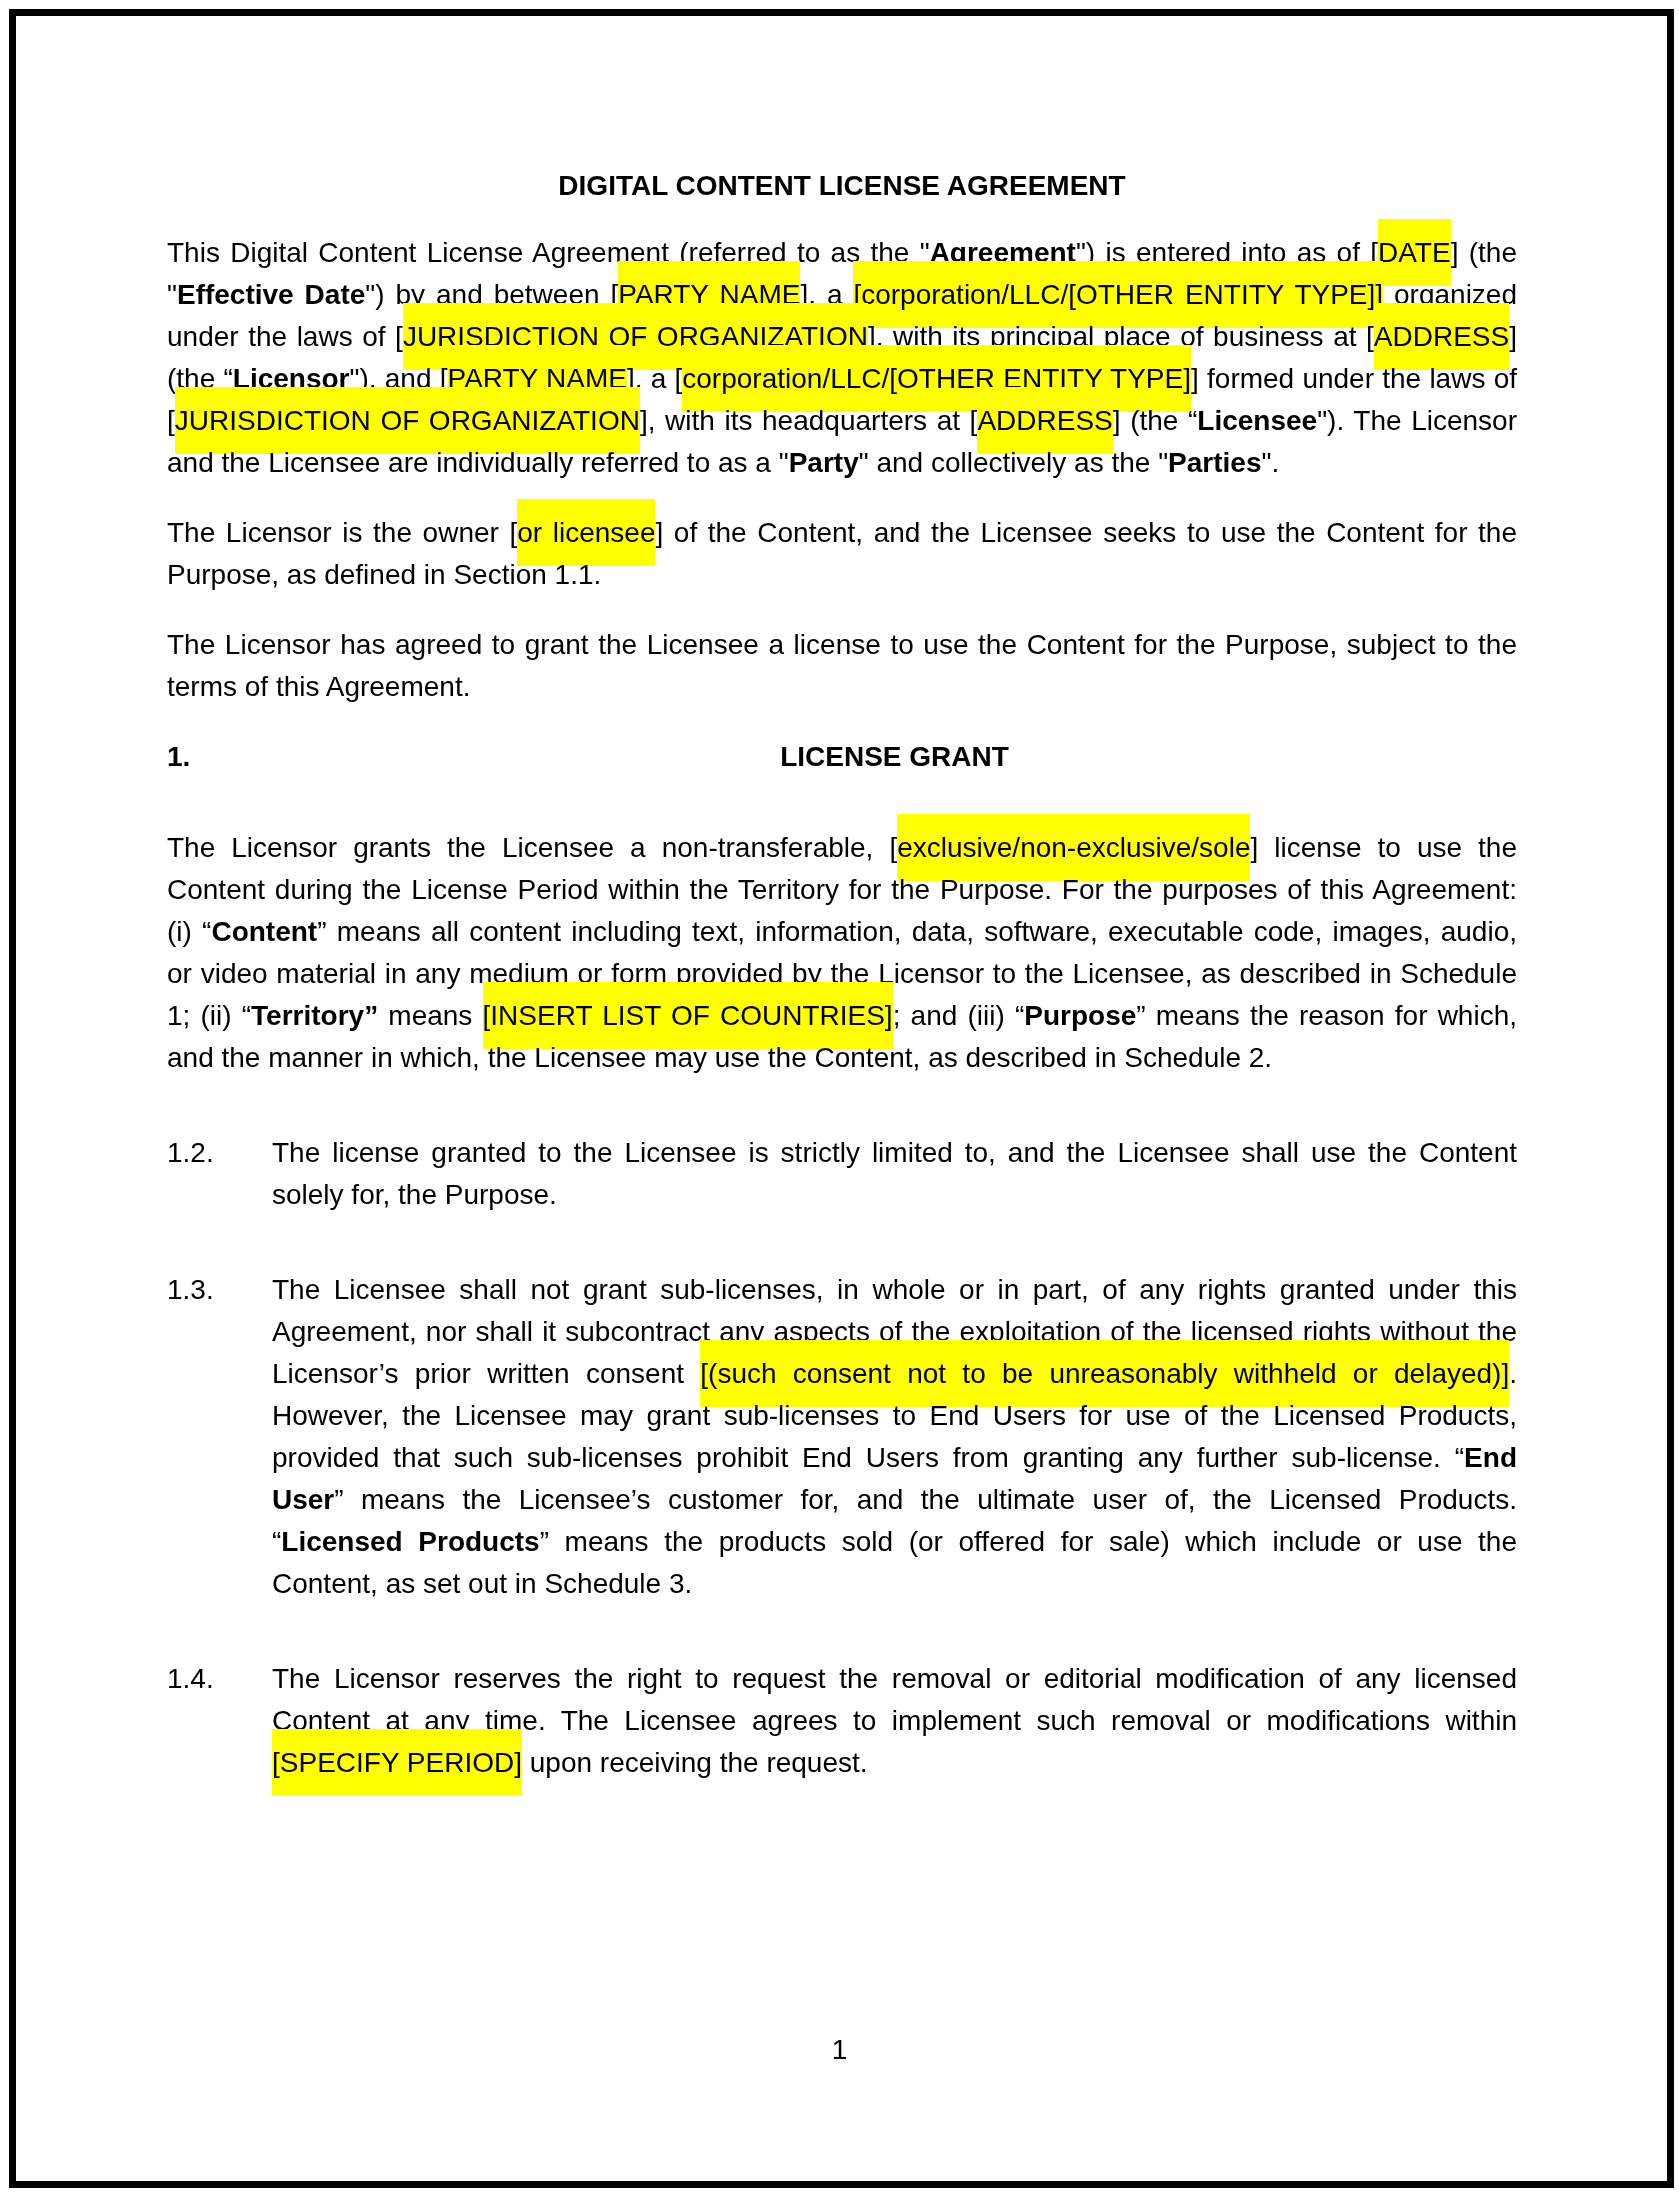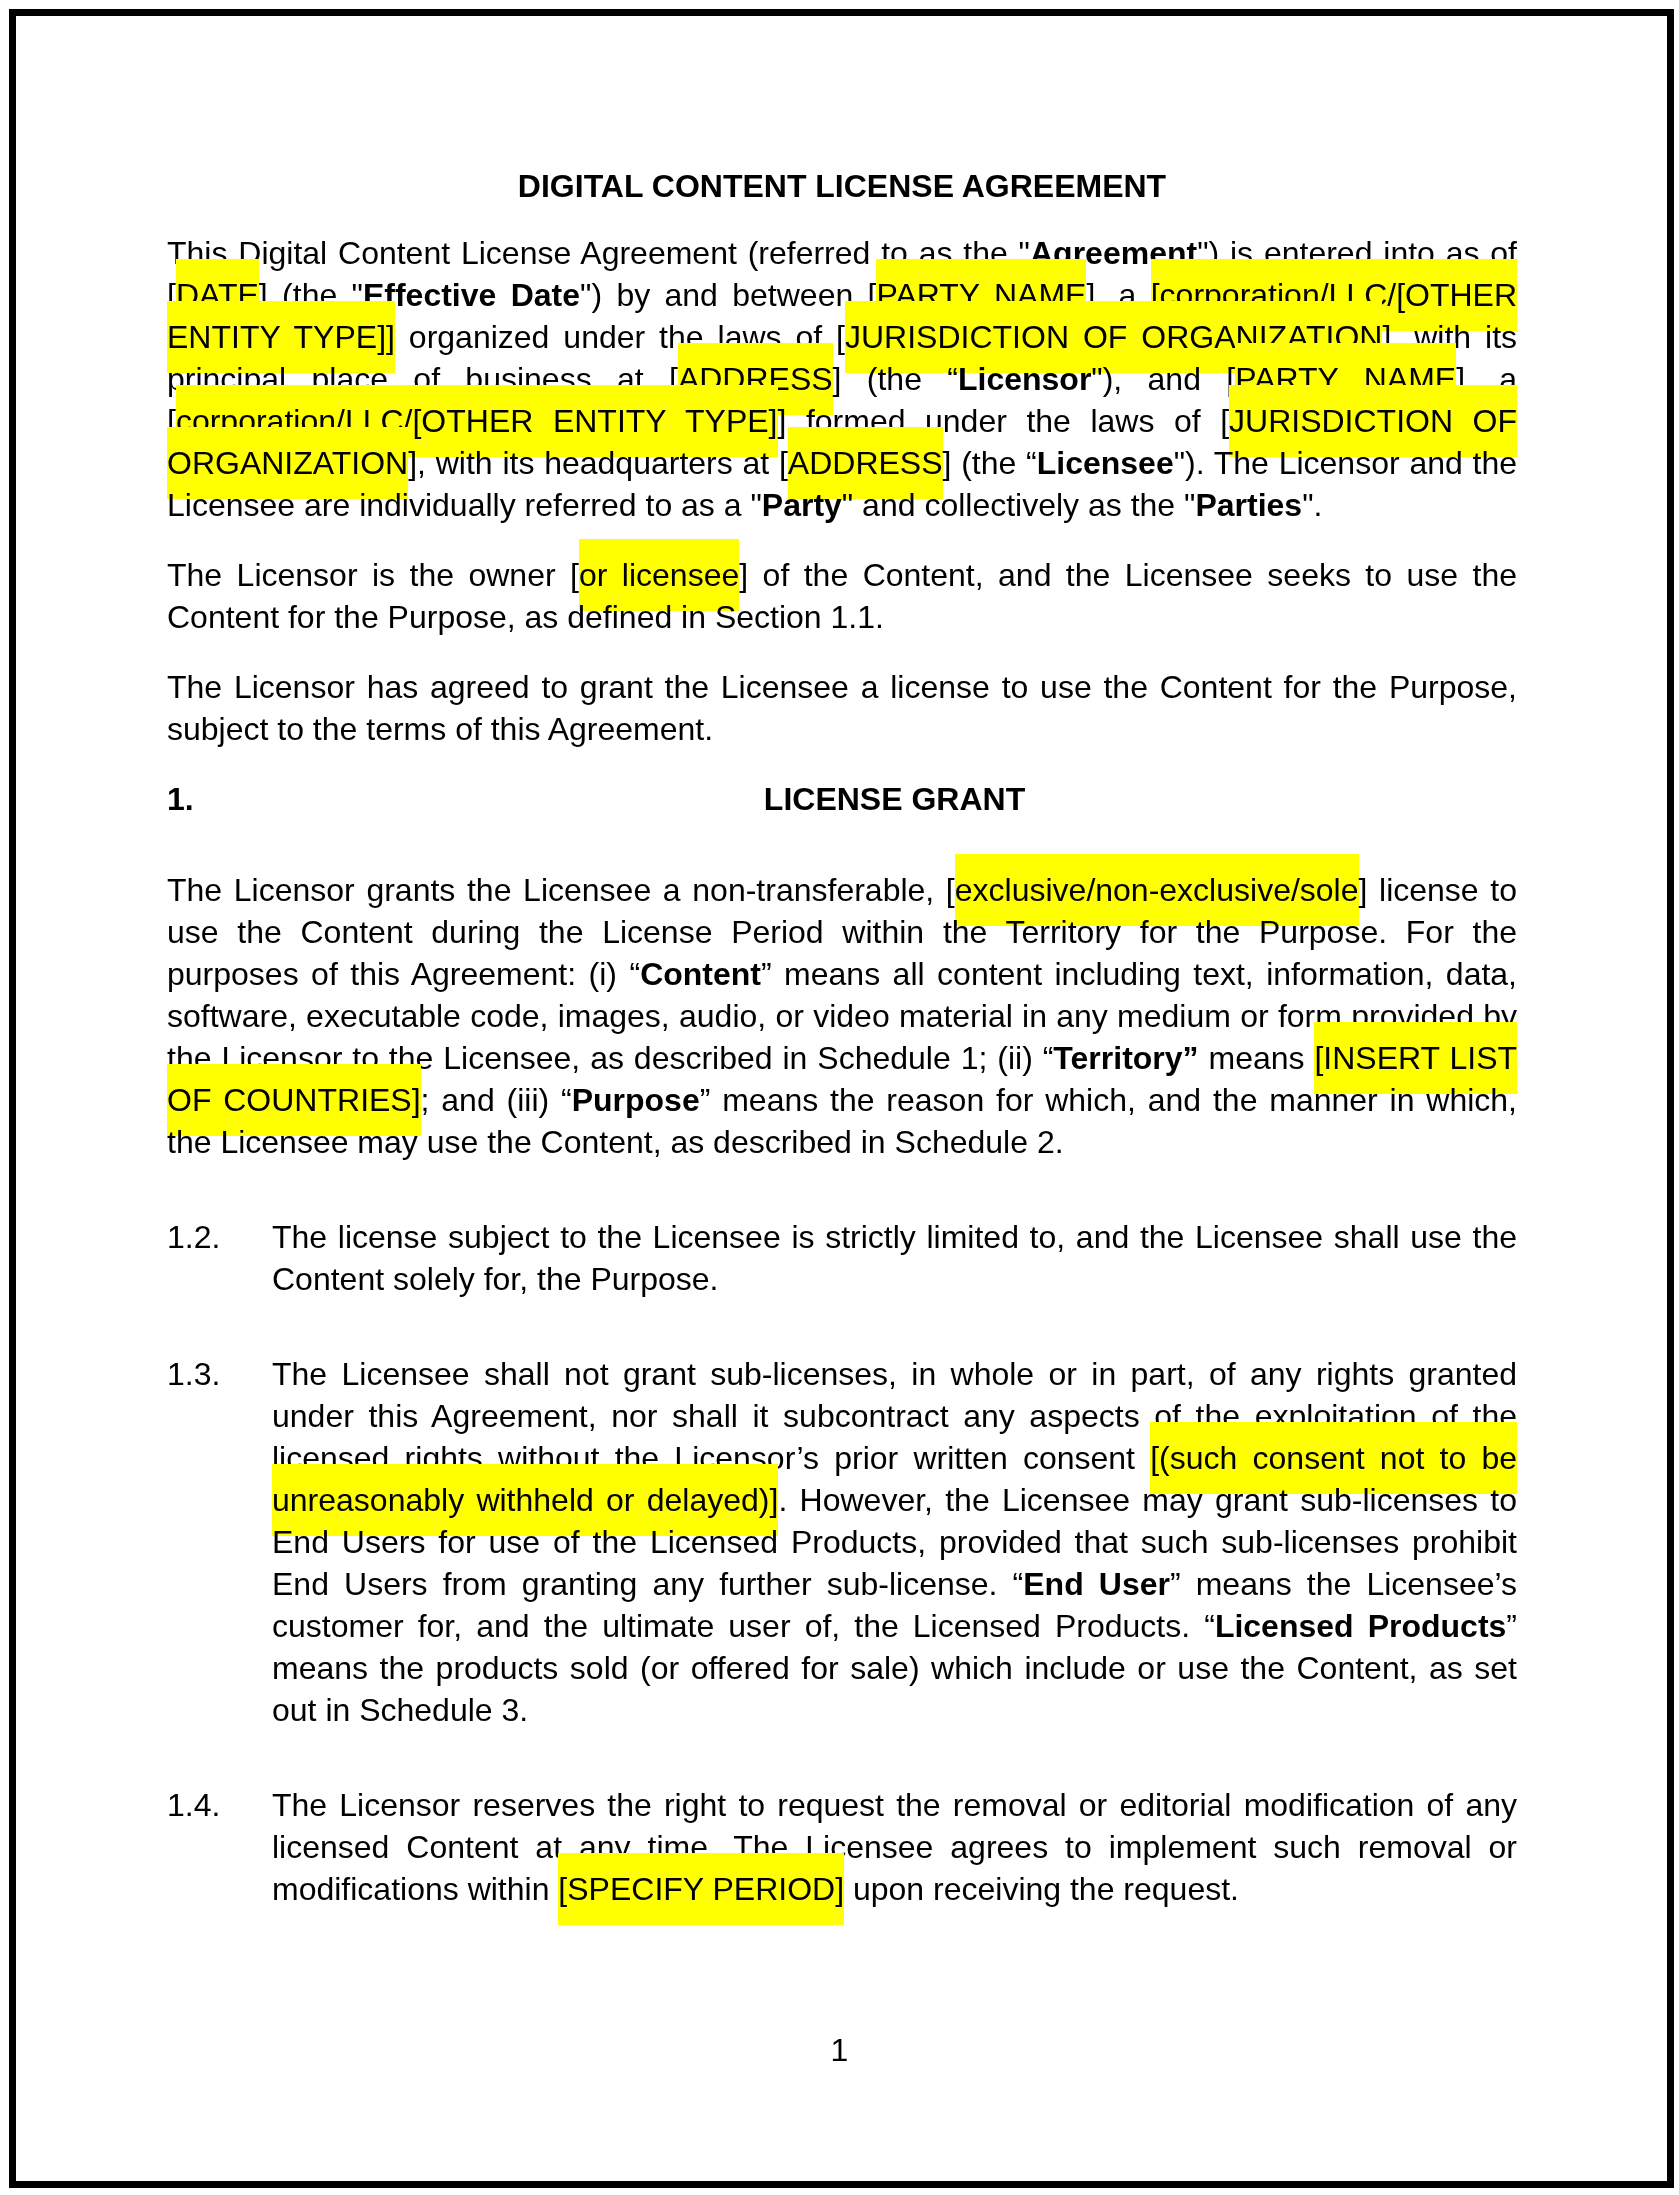--- a/index.html
+++ b/index.html
@@ -10,7 +10,7 @@
     background: #ffffff;
     color: #000000;
     font-family: "Liberation Sans", sans-serif;
-    font-size: 32px;
+    font-size: 28px;
     line-height: 42px;
     overflow: hidden;
   }

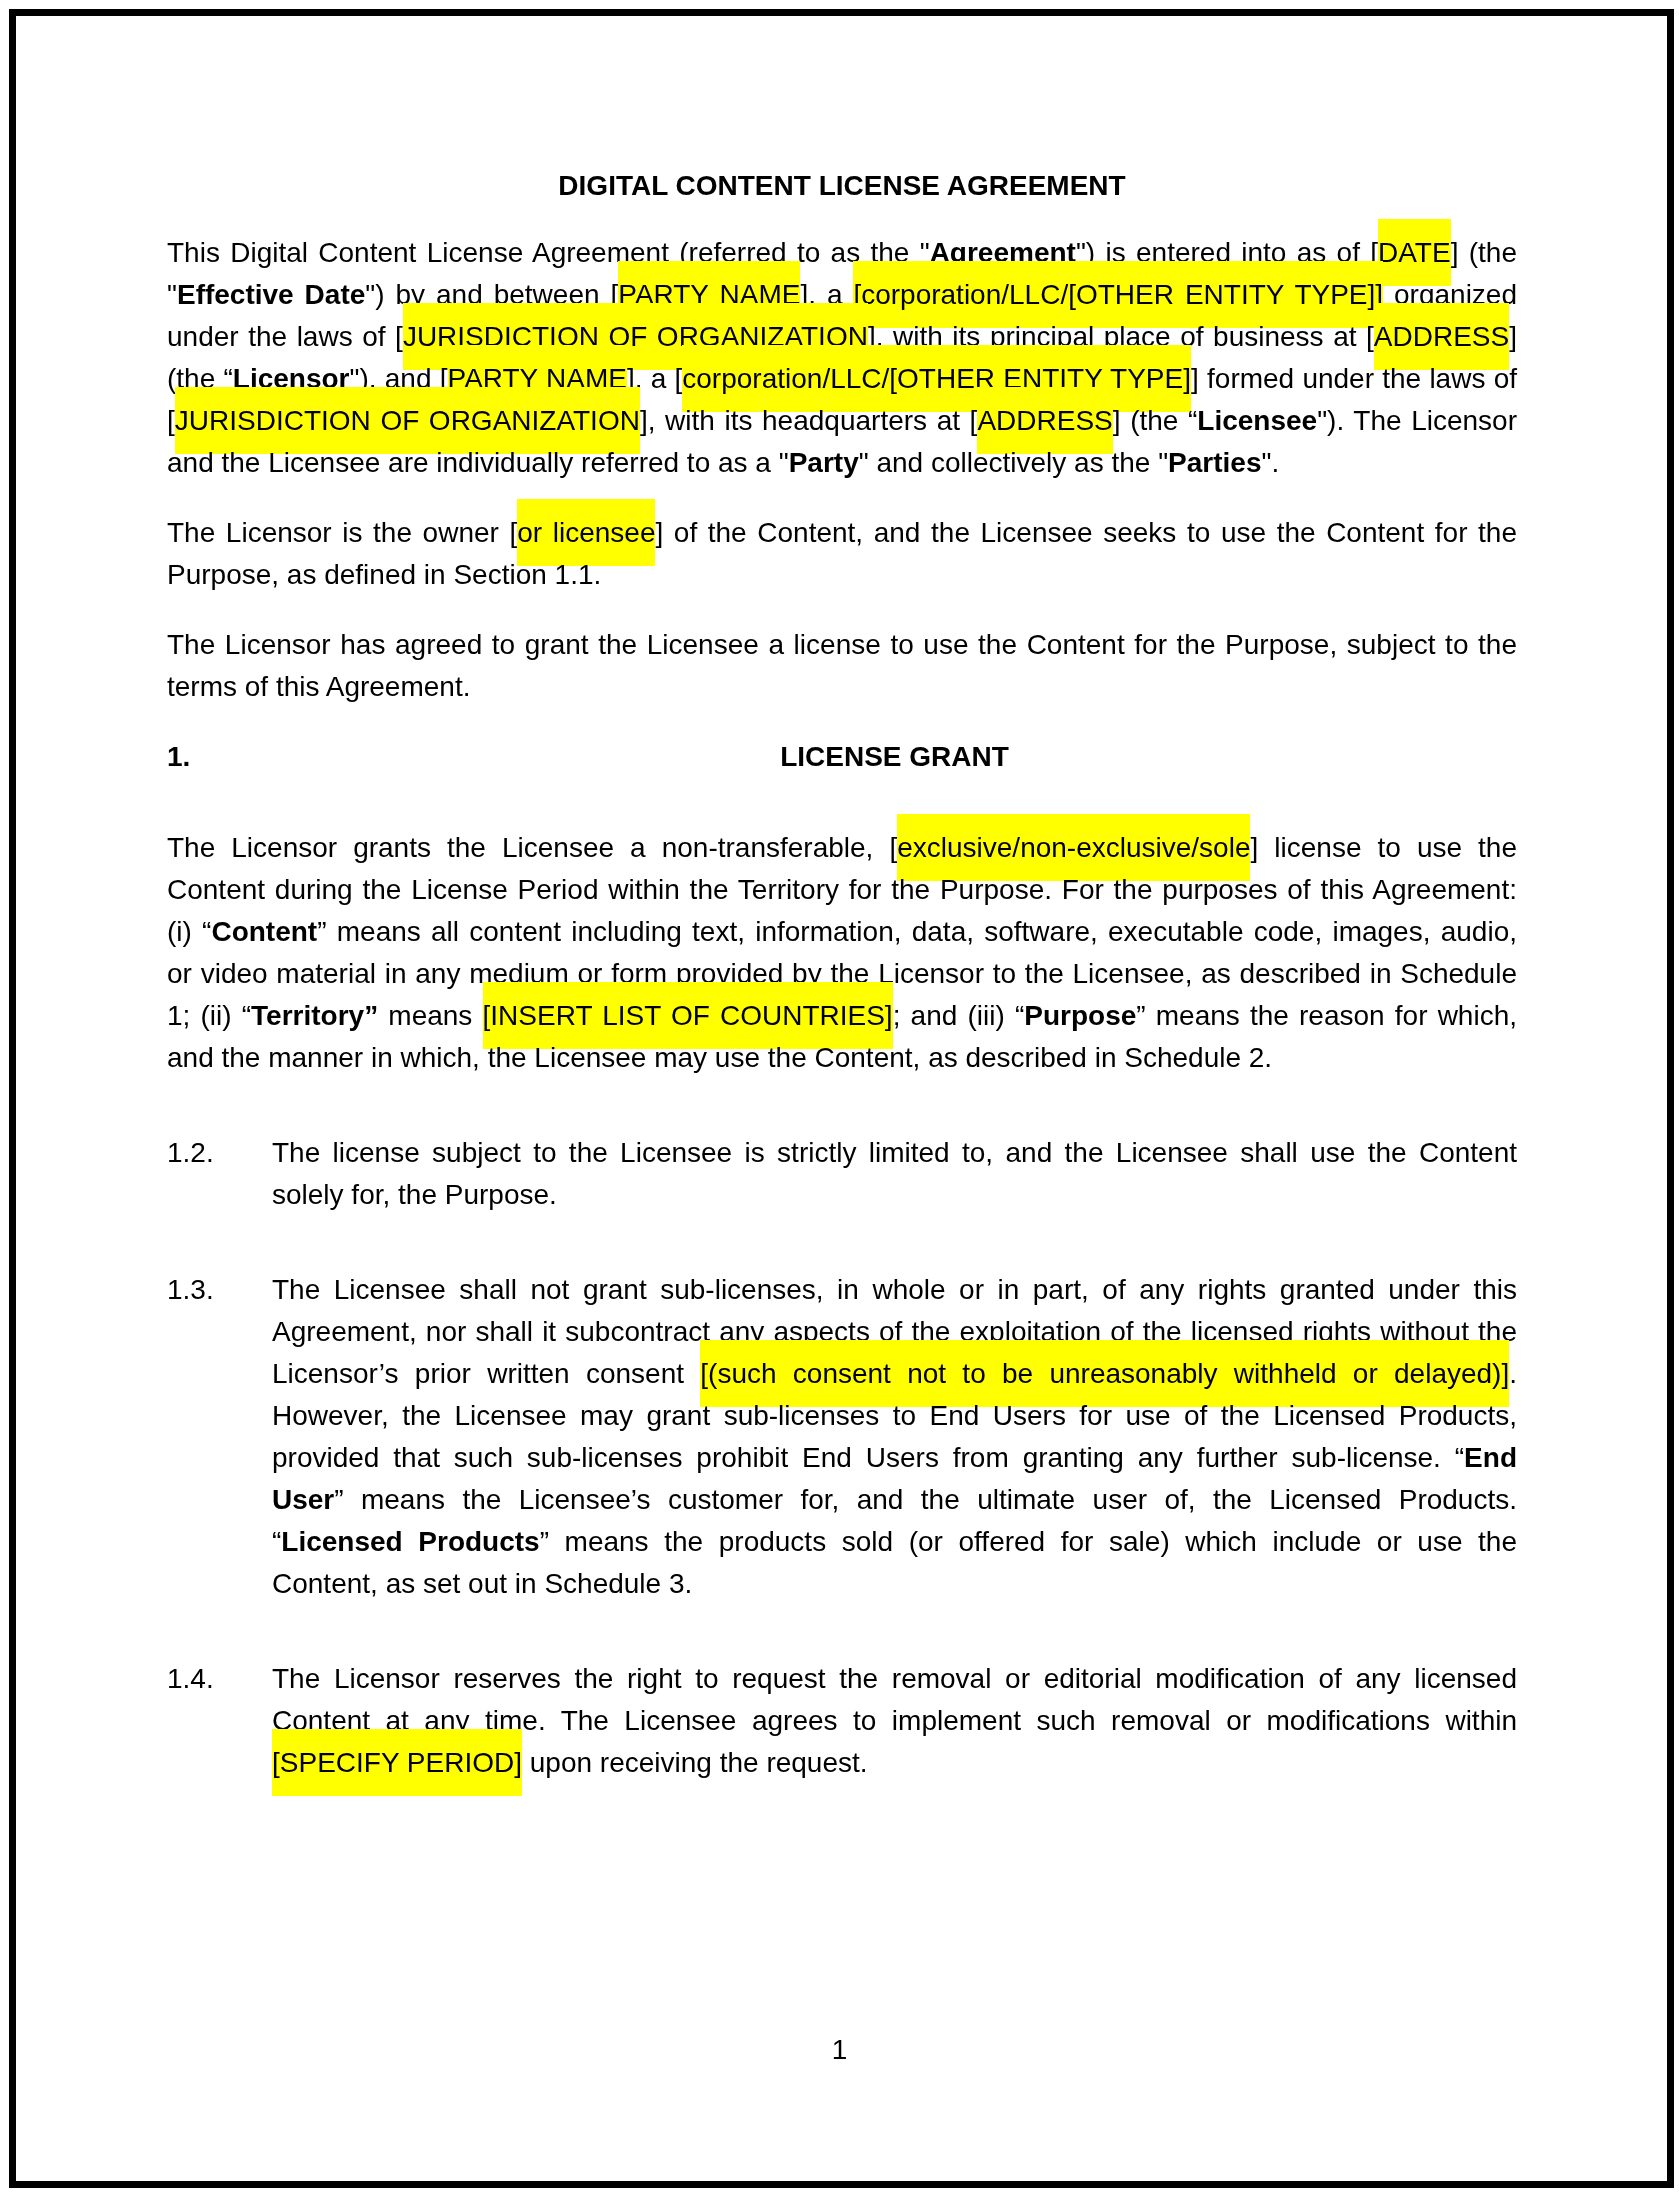--- a/index.html
+++ b/index.html
@@ -82,7 +82,7 @@
 
     <div class="clause">
       <span class="num">1.2.</span>
-      <span class="txt"><span>The license subject to the Licensee is strictly limited to, and the Licensee shall use the Content solely for, the Purpose.</span></span>
+      <span class="txt"><span>The license granted to the Licensee is strictly limited to, and the Licensee shall use the Content solely for, the Purpose.</span></span>
     </div>
 
     <div class="clause">

